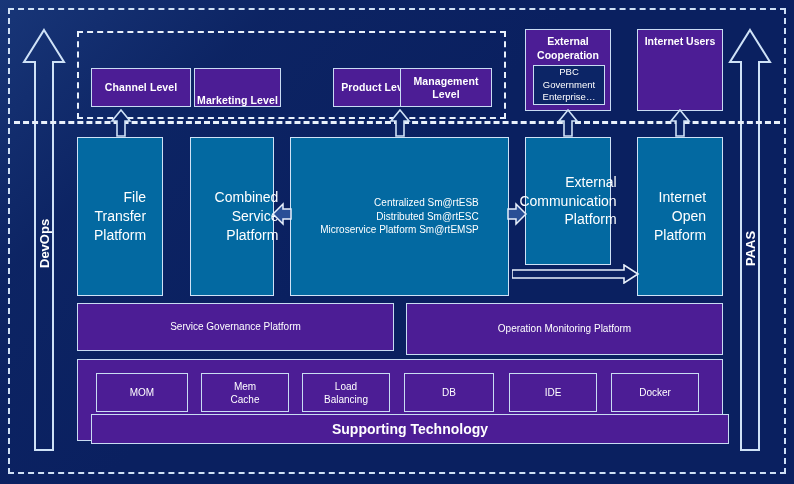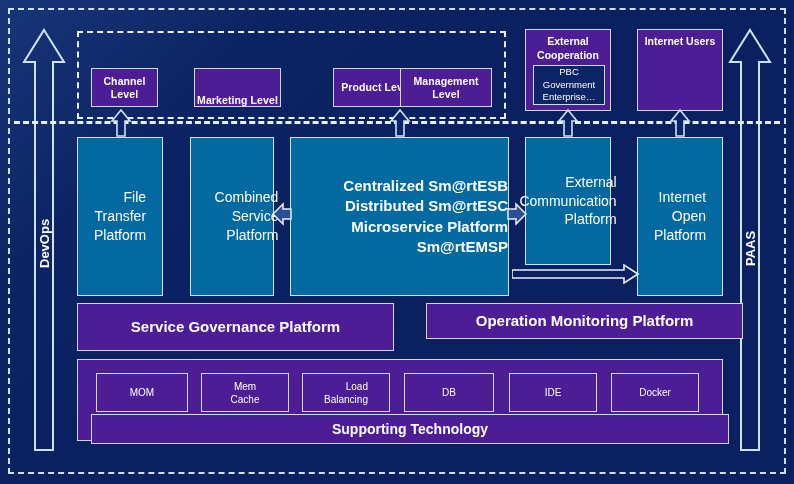--- a/index.html
+++ b/index.html
@@ -110,7 +110,7 @@
 
   <div class="level-group"></div>
 
-  <div class="box lvl-label" style="left:91px;top:68px;width:67px;height:39px;">
+  <div class="box lvl-label" style="left:91px;top:68px;width:100px;height:39px;">
     <span>Channel Level</span>
   </div>
   <div class="box lvl-label" style="left:194px;top:68px;width:87px;height:39px;align-items:flex-end;">

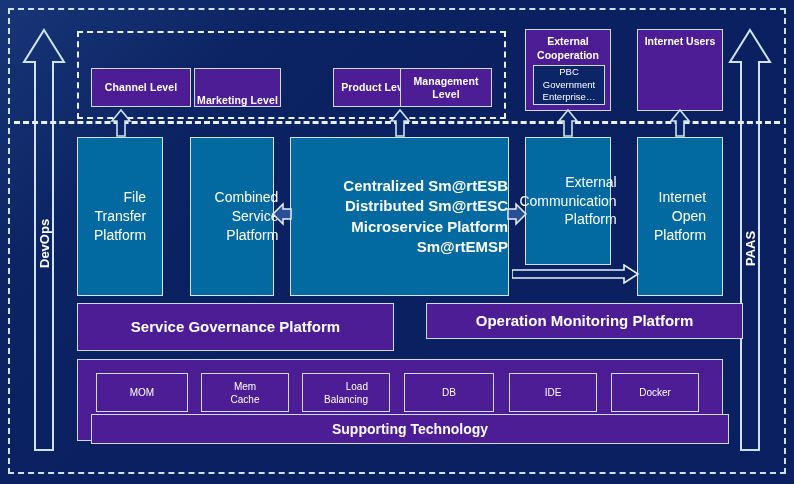--- a/index.html
+++ b/index.html
@@ -65,7 +65,7 @@
   .lvl-label{font-size:10.5px;font-weight:bold;letter-spacing:.1px;}
   .small-txt{font-size:9.5px;line-height:1.35;}
   .hdr-txt{font-size:10.5px;font-weight:bold;line-height:1.3;}
-  .mid-txt{font-size:15px;font-weight:bold;}
+  .mid-txt{font-size:10px;}
   .tech-txt{font-size:10px;line-height:1.3;}
   .support-txt{font-size:14px;font-weight:bold;}
 

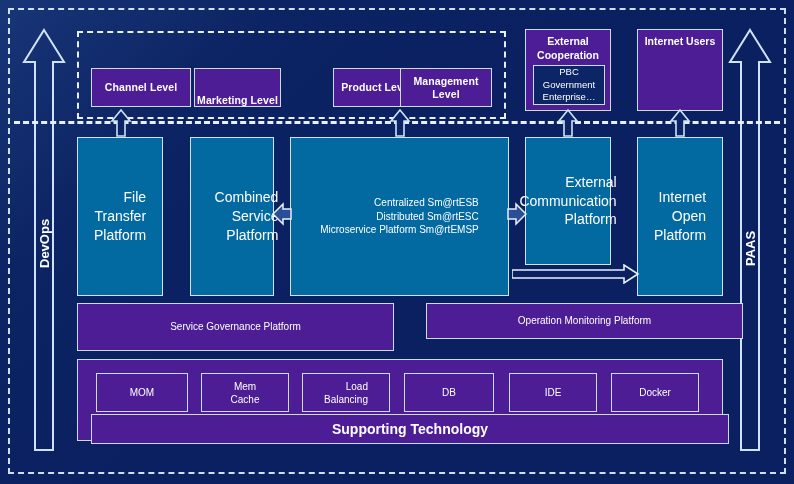--- a/index.html
+++ b/index.html
@@ -208,7 +208,7 @@
   <div class="box mid-txt" style="left:77px;top:303px;width:317px;height:48px;">
     <span>Service Governance Platform</span>
   </div>
-  <div class="box mid-txt" style="left:426px;top:303px;width:317px;height:36px;">
+  <div class="box mid-txt" style="left:406px;top:303px;width:317px;height:52px;">
     <span>Operation Monitoring Platform</span>
   </div>
 

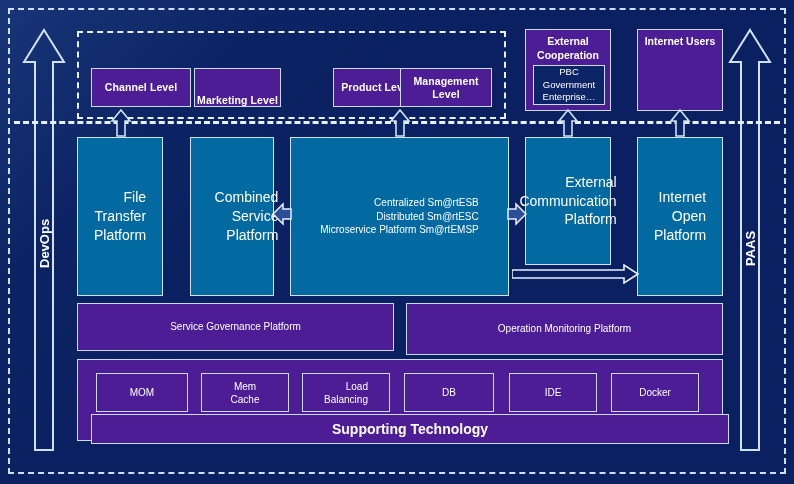--- a/index.html
+++ b/index.html
@@ -222,7 +222,7 @@
 Cache</span>
   </div>
   <div class="box tech-txt" style="left:302px;top:373px;width:88px;height:39px;">
-    <span style="white-space:pre-line;text-align:right;">Load
+    <span style="white-space:pre-line;">Load
 Balancing</span>
   </div>
   <div class="box tech-txt" style="left:404px;top:373px;width:90px;height:39px;">

